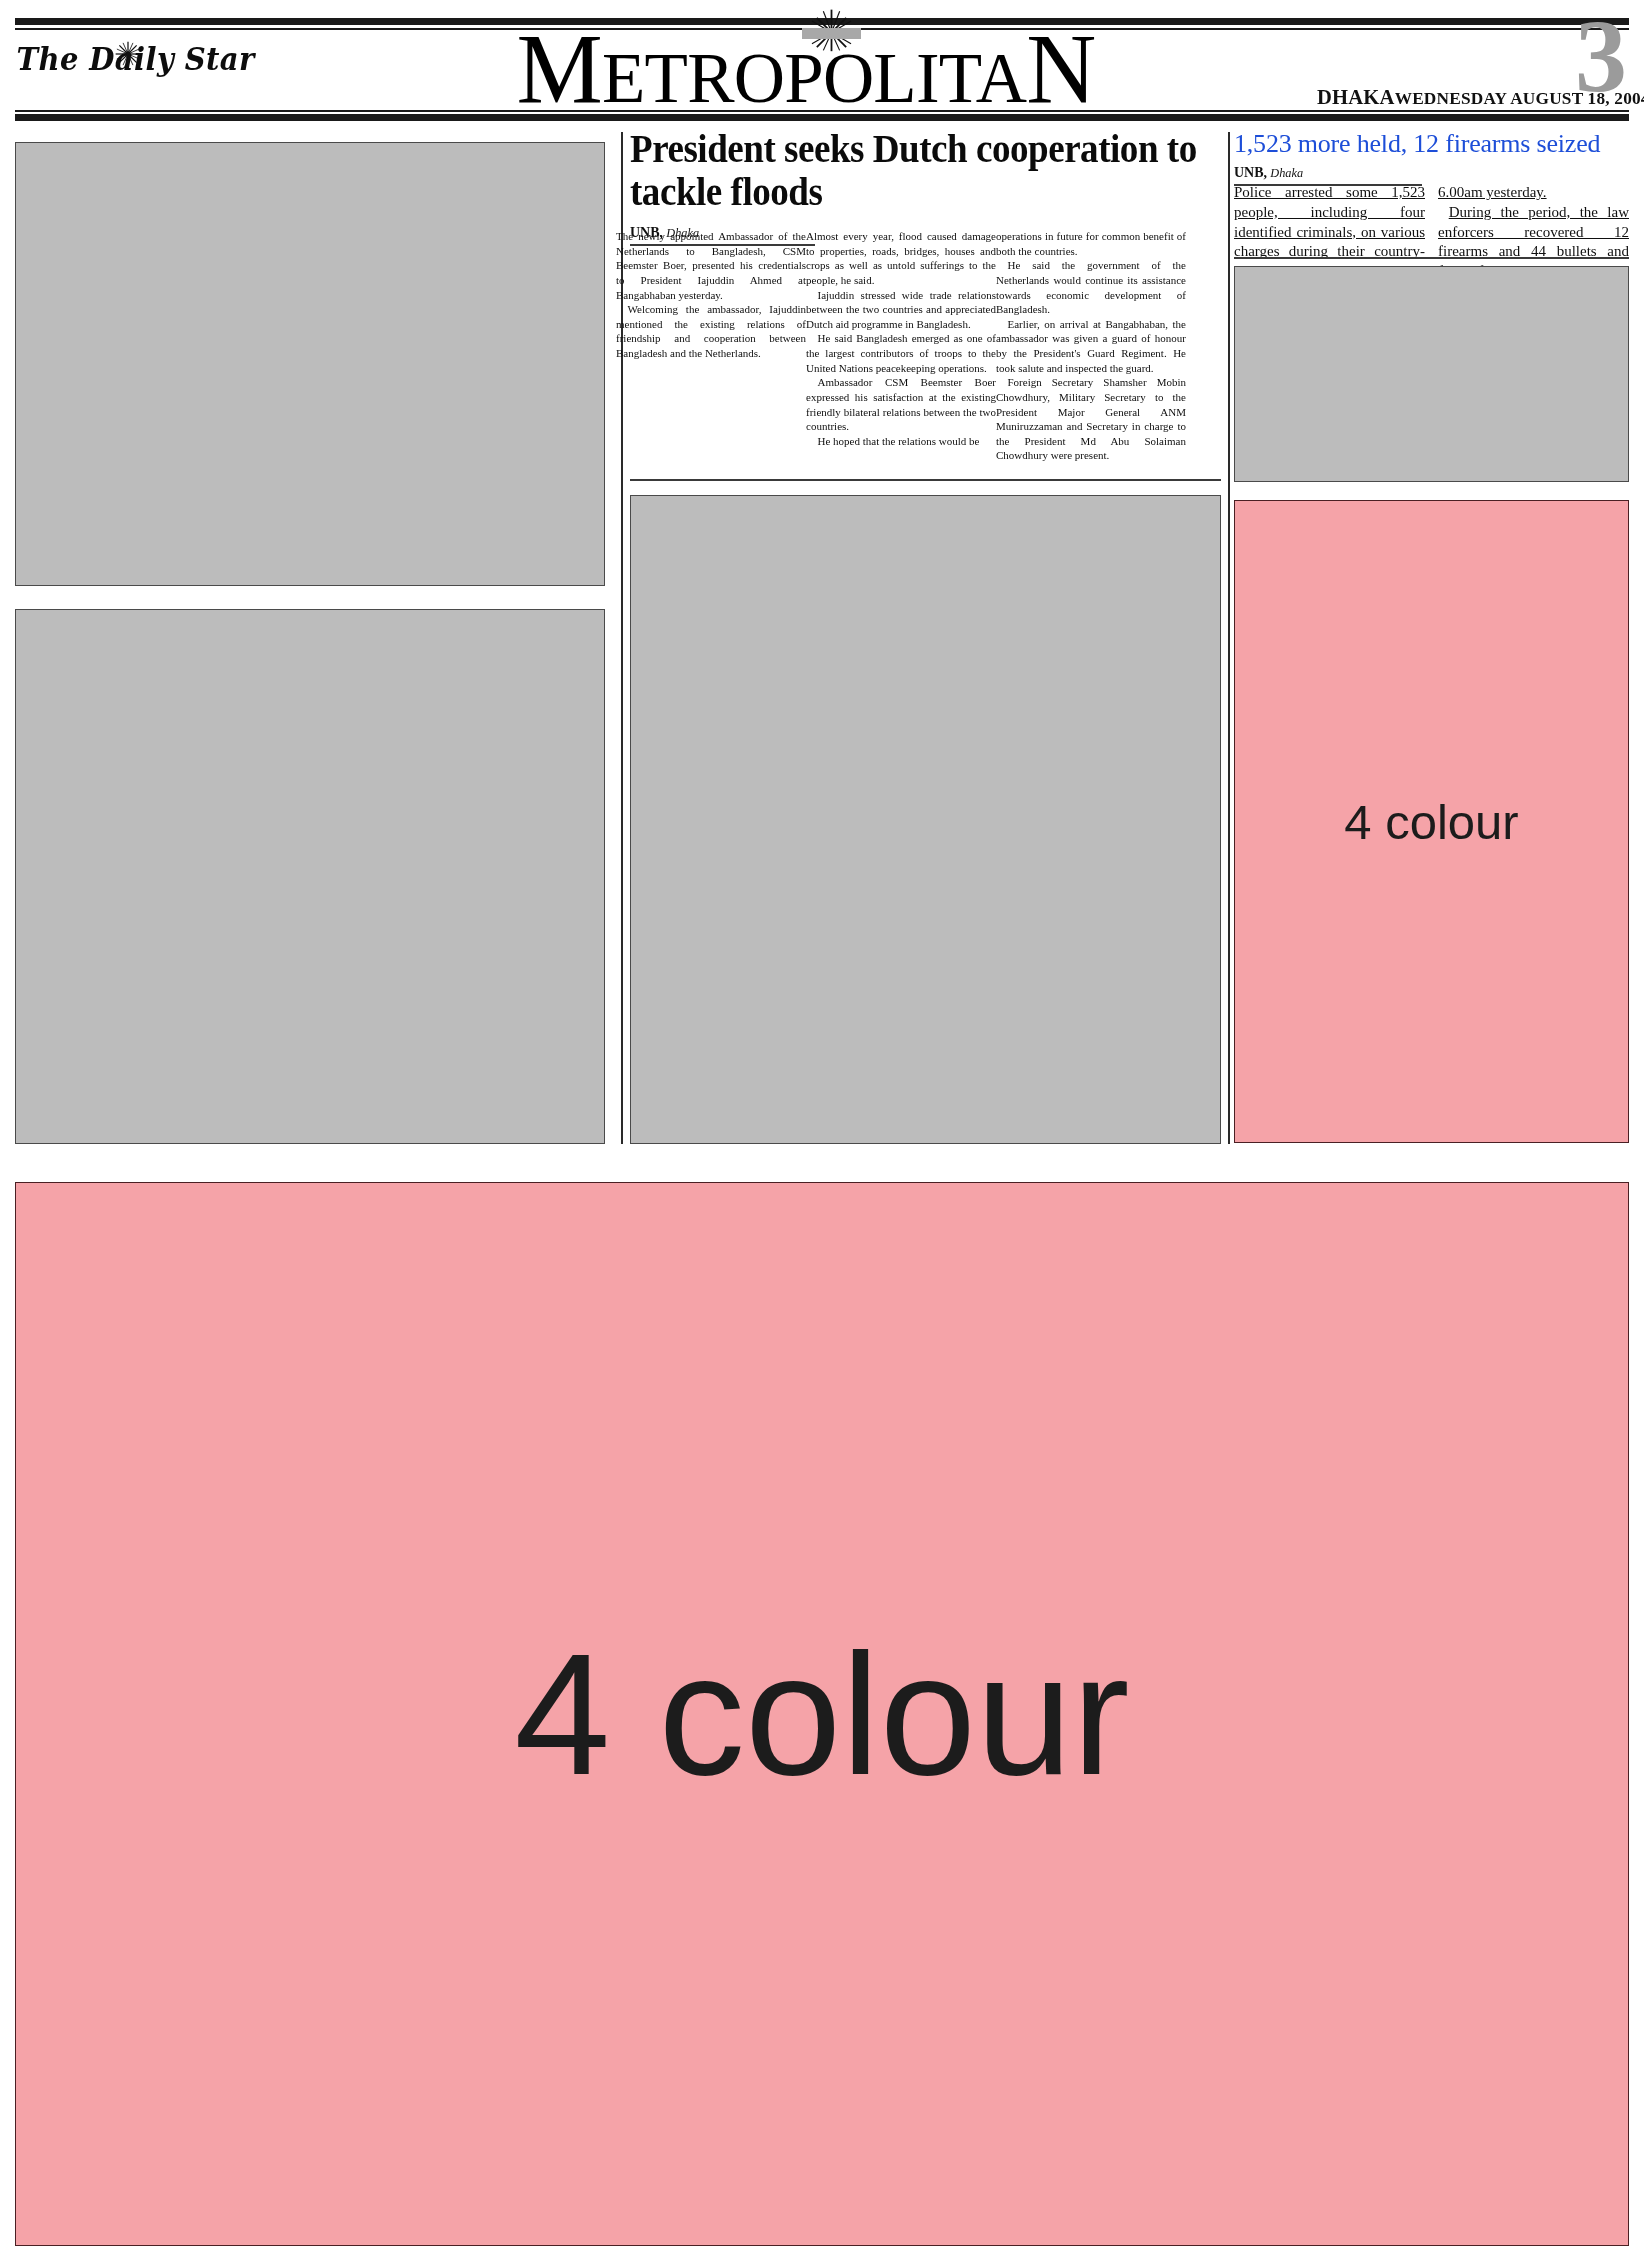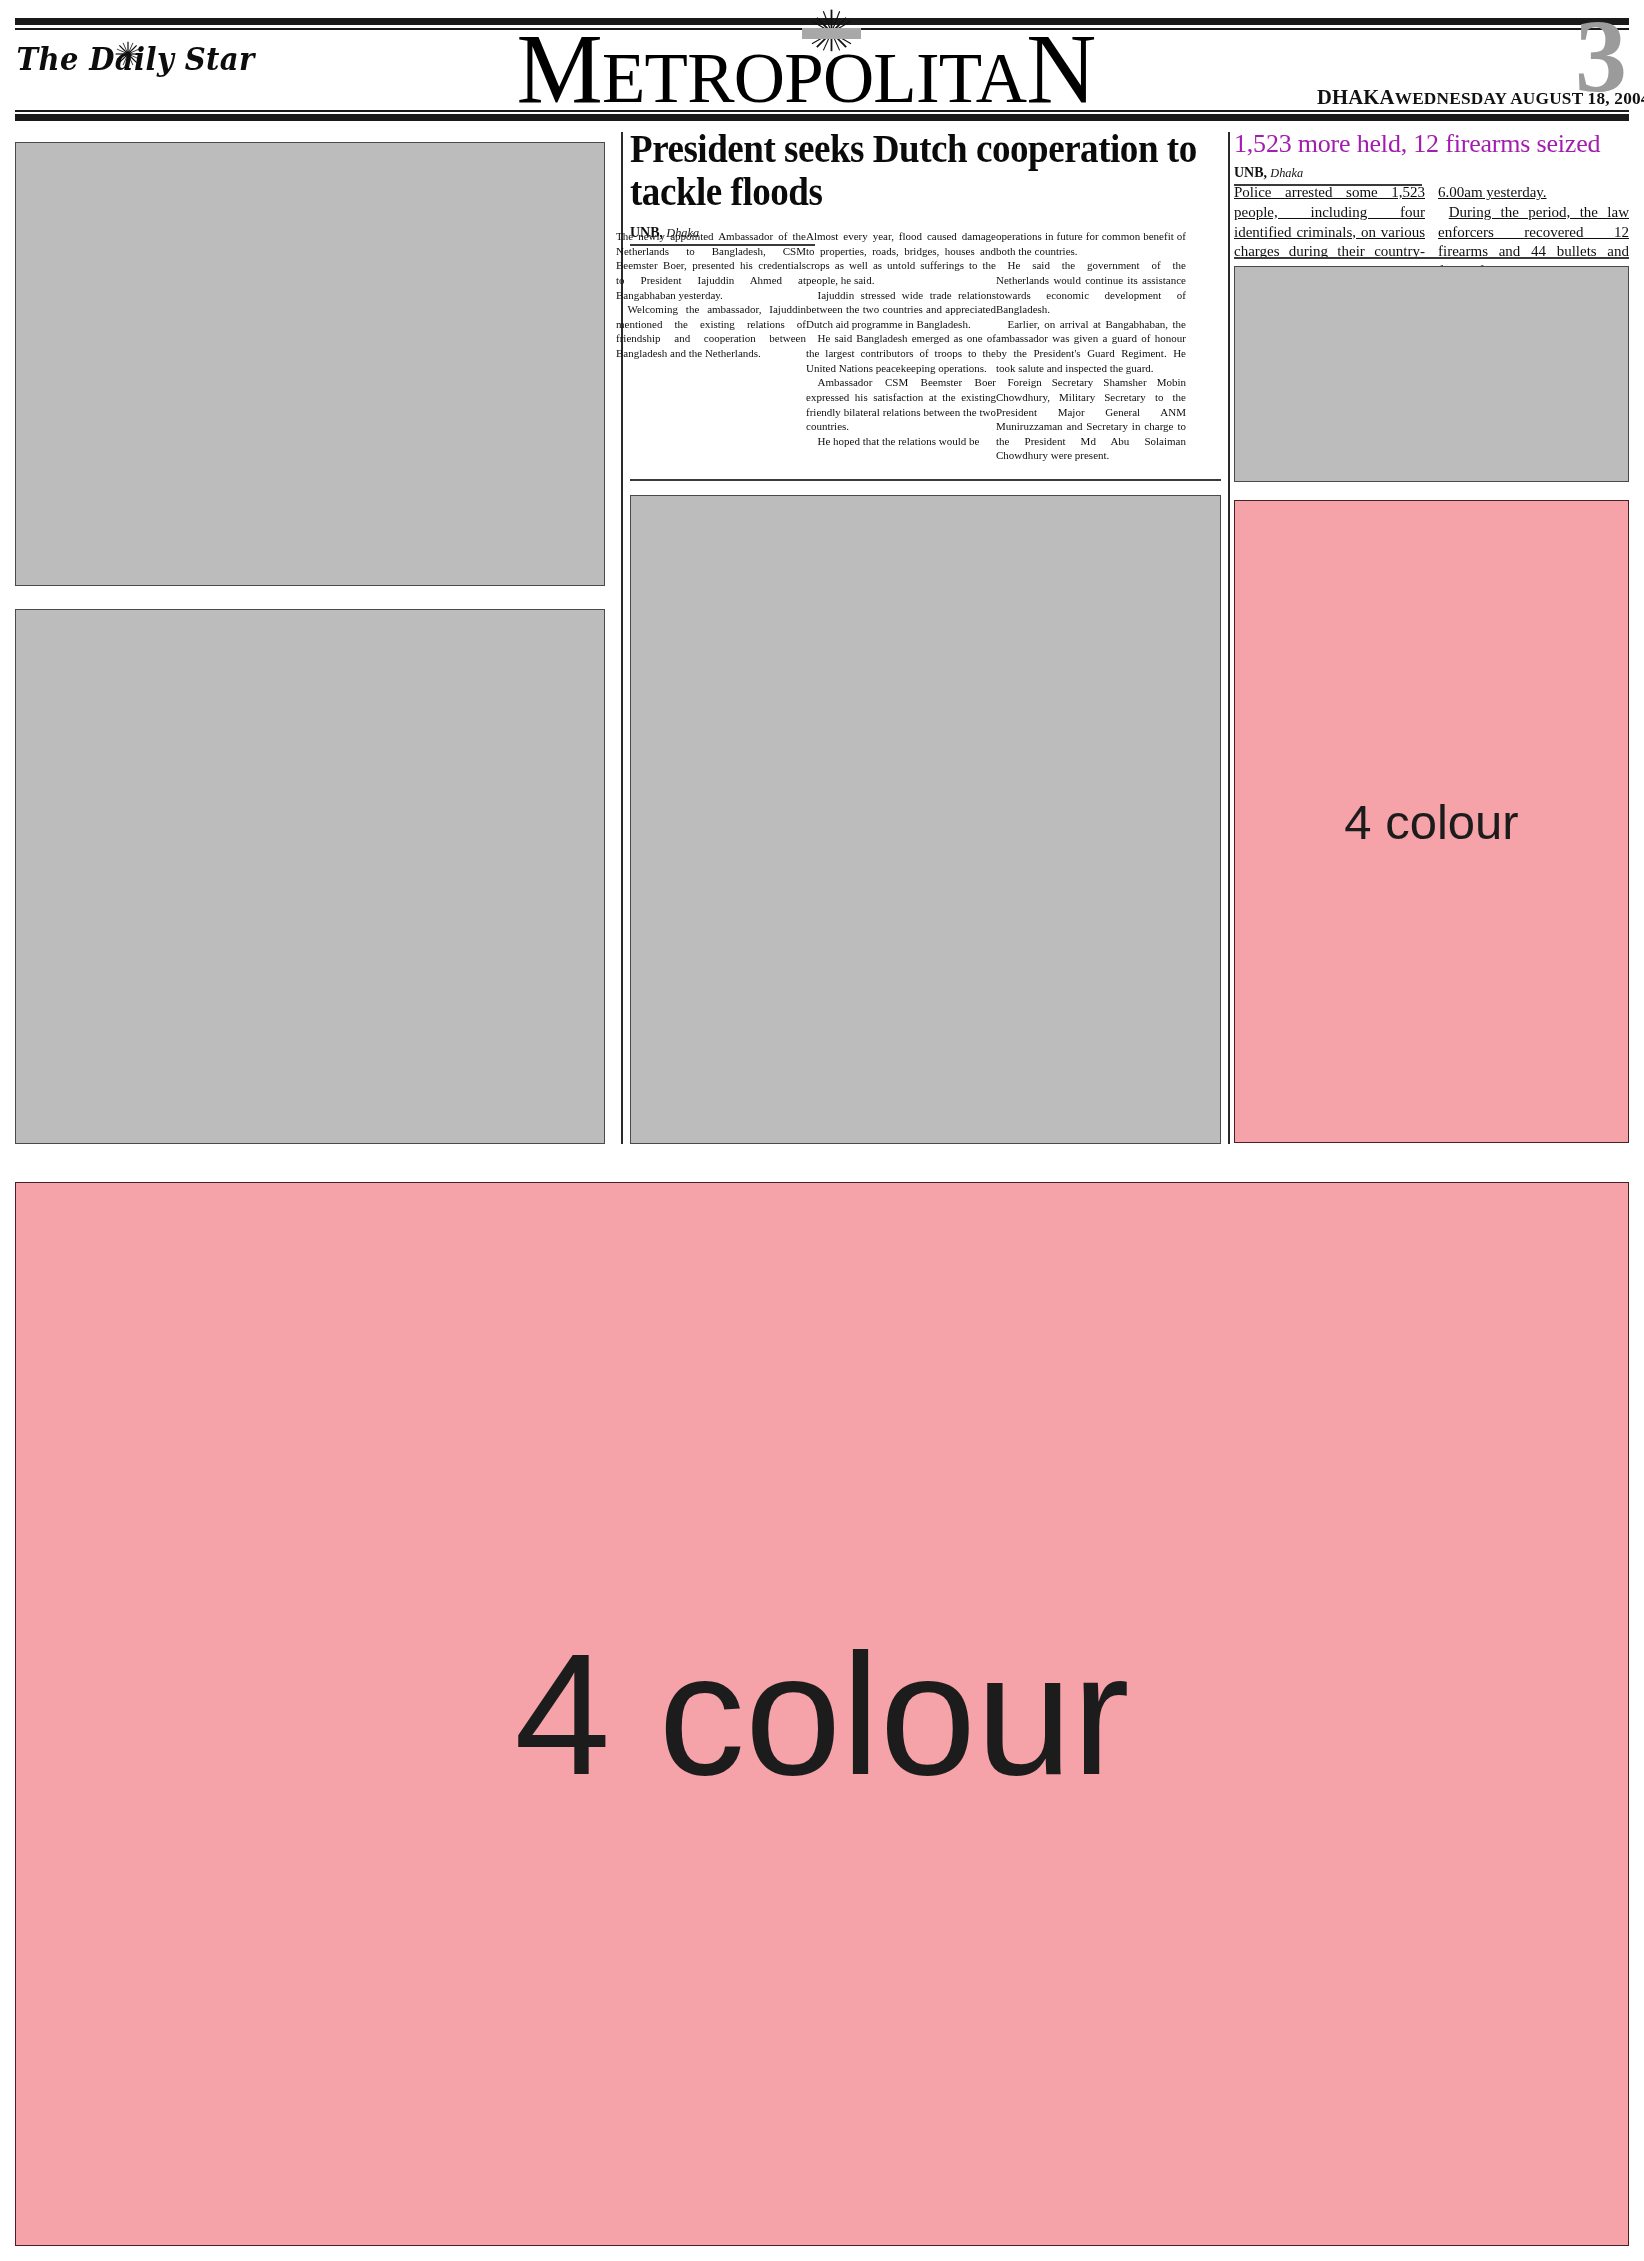--- a/index.html
+++ b/index.html
@@ -252,7 +252,7 @@
     font-size: 26px;
     line-height: 1.08;
     letter-spacing: -0.2px;
-    color: #a21caf;
+    color: #1d4ed8;
     margin: 0;
     white-space: nowrap;
   }

